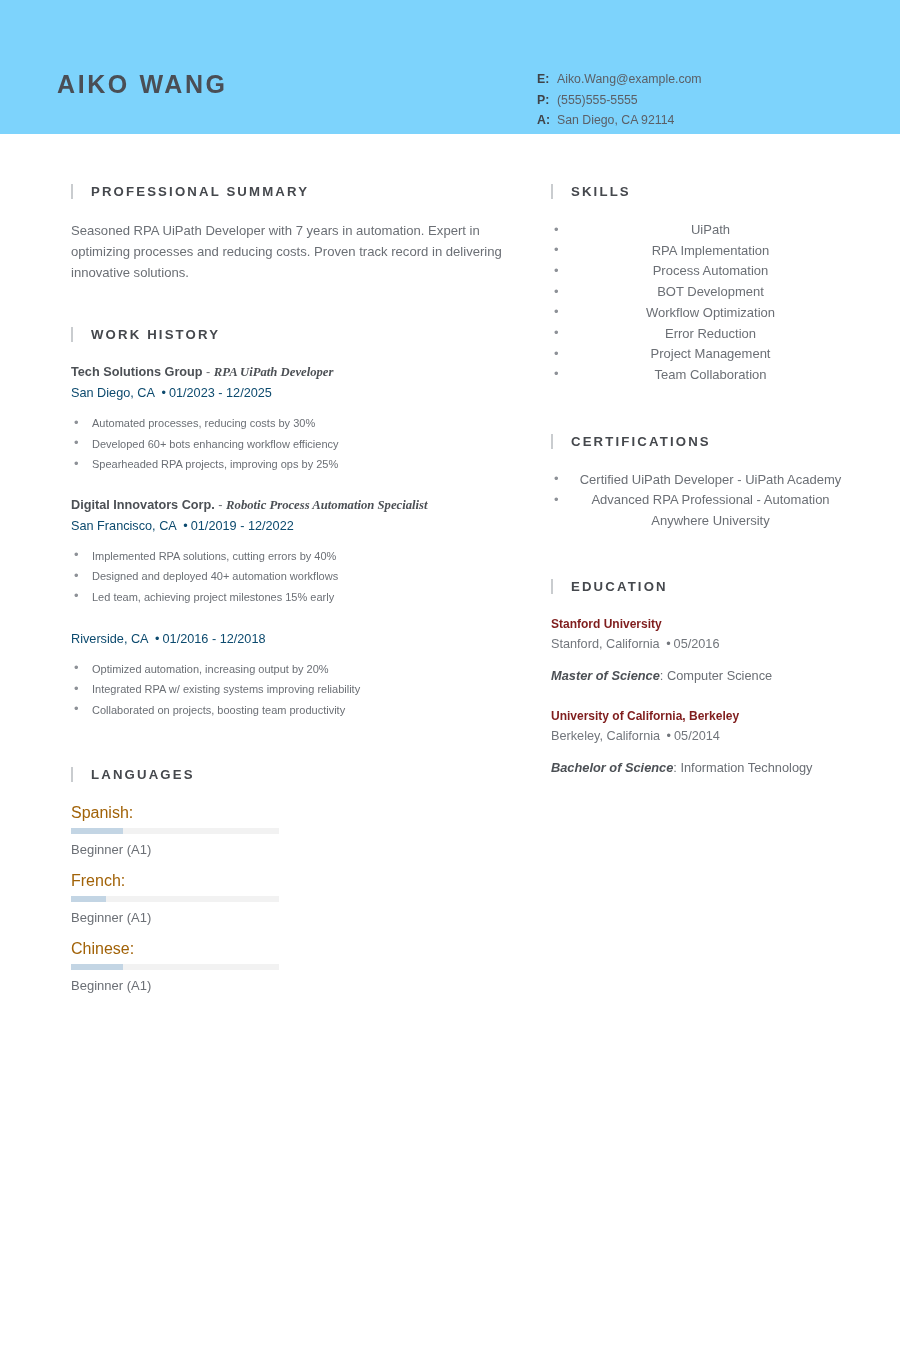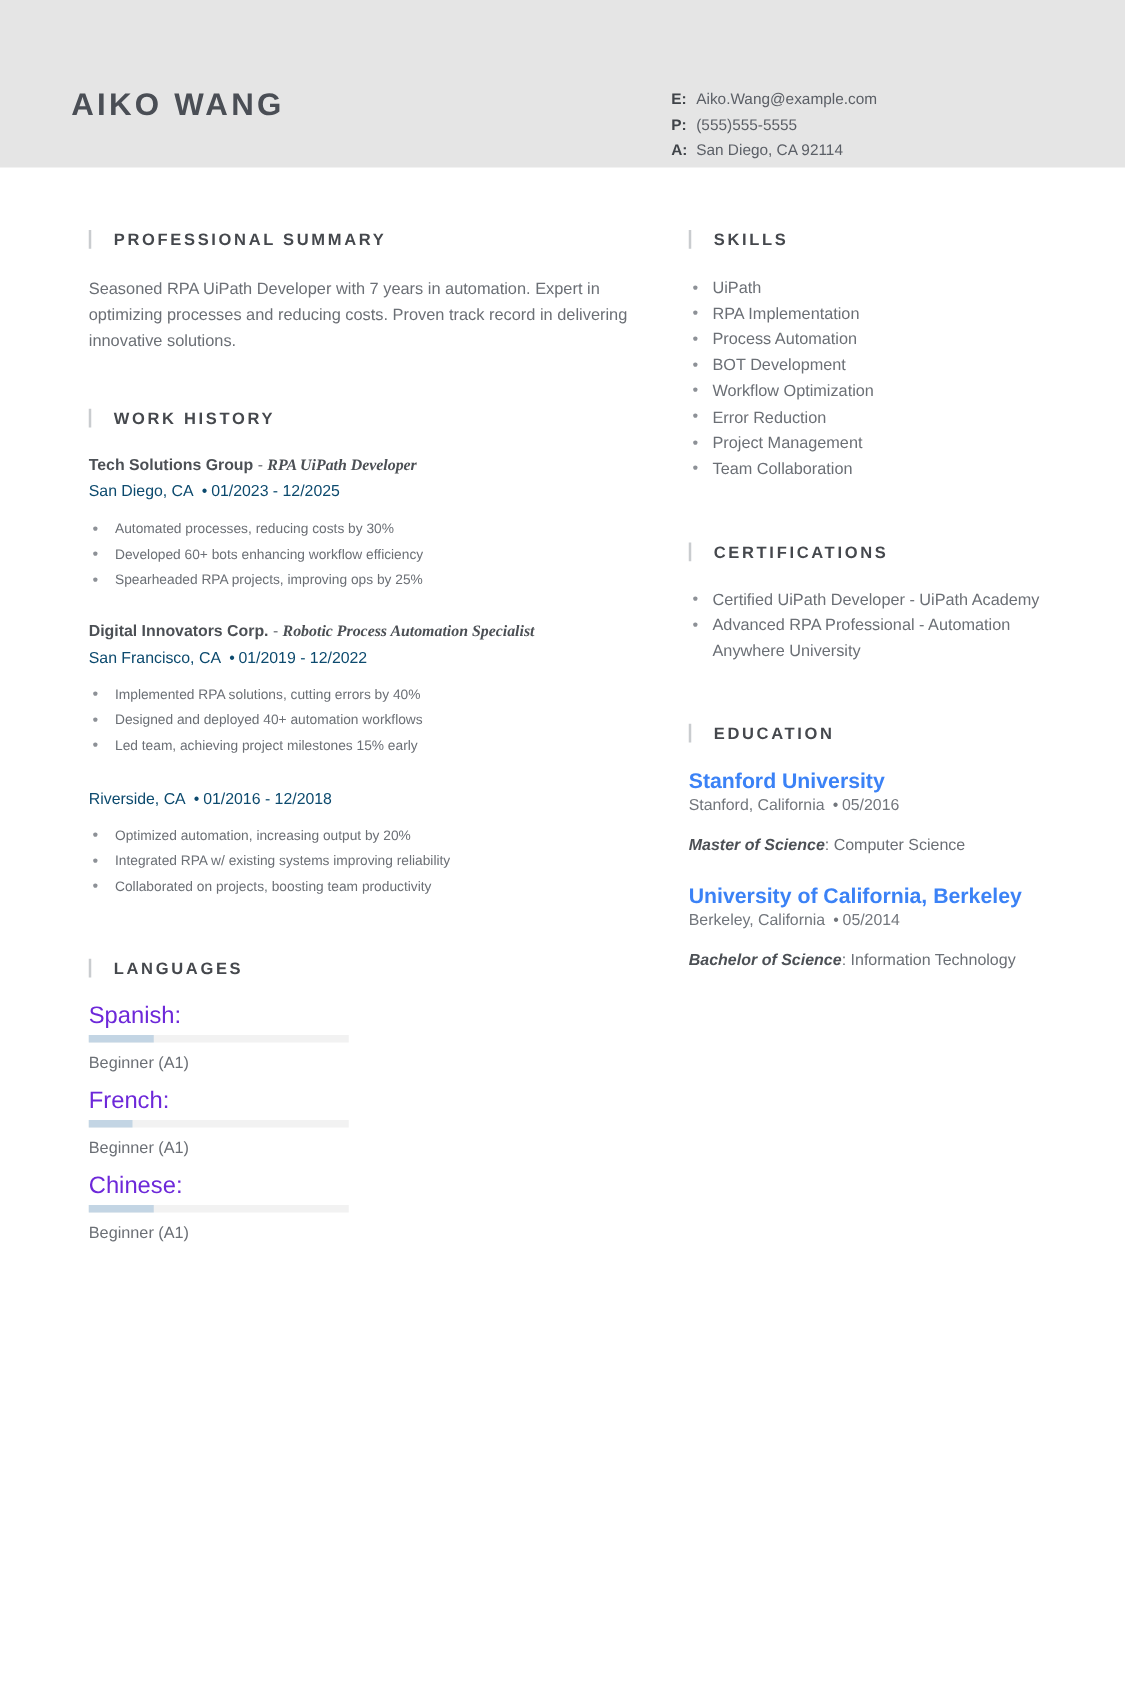--- a/index.html
+++ b/index.html
@@ -17,7 +17,7 @@
   
   .header {
     height: 134px;
-    background: #e5e5e5;
+    background: #7dd3fc;
     position: relative;
   }
   .name {

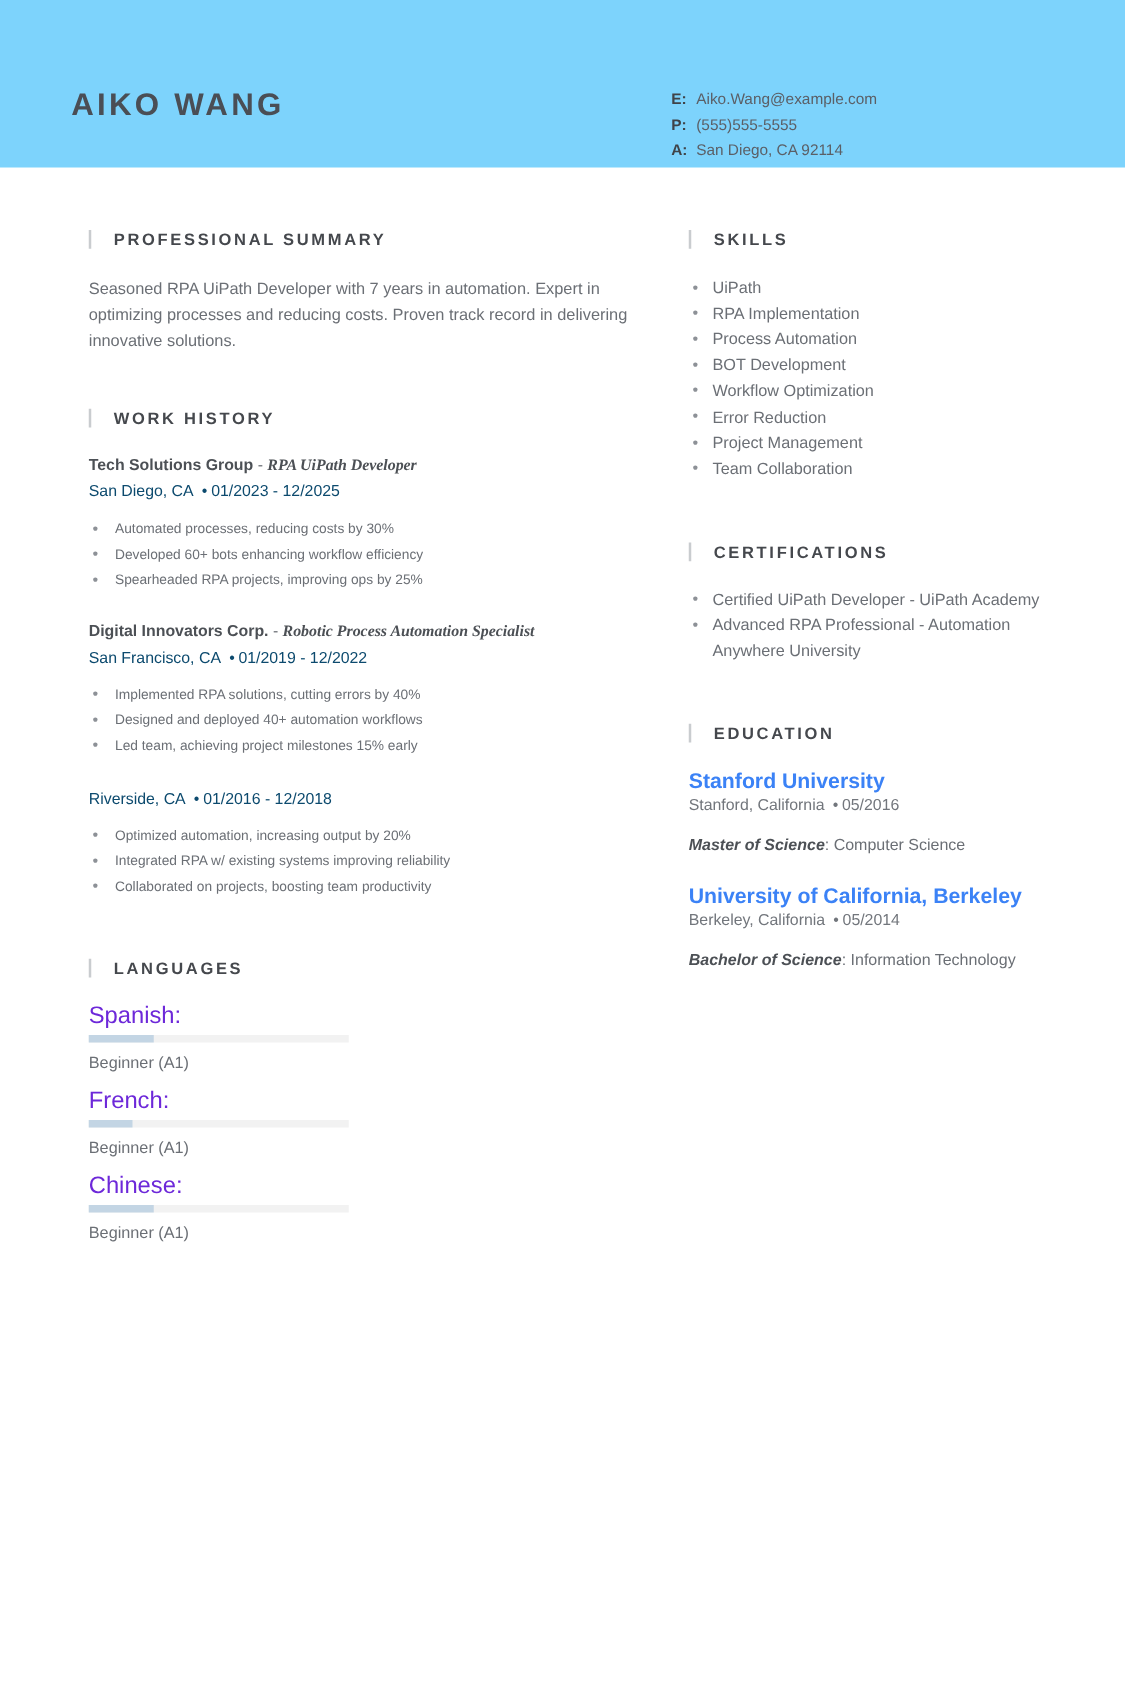--- a/index.html
+++ b/index.html
@@ -127,7 +127,7 @@
   }
 
   
-  ul.dot-list { list-style: none; }
+  ul.dot-list { list-style: none; text-align: center; }
   ul.dot-list li {
     position: relative;
     padding-left: 19px;

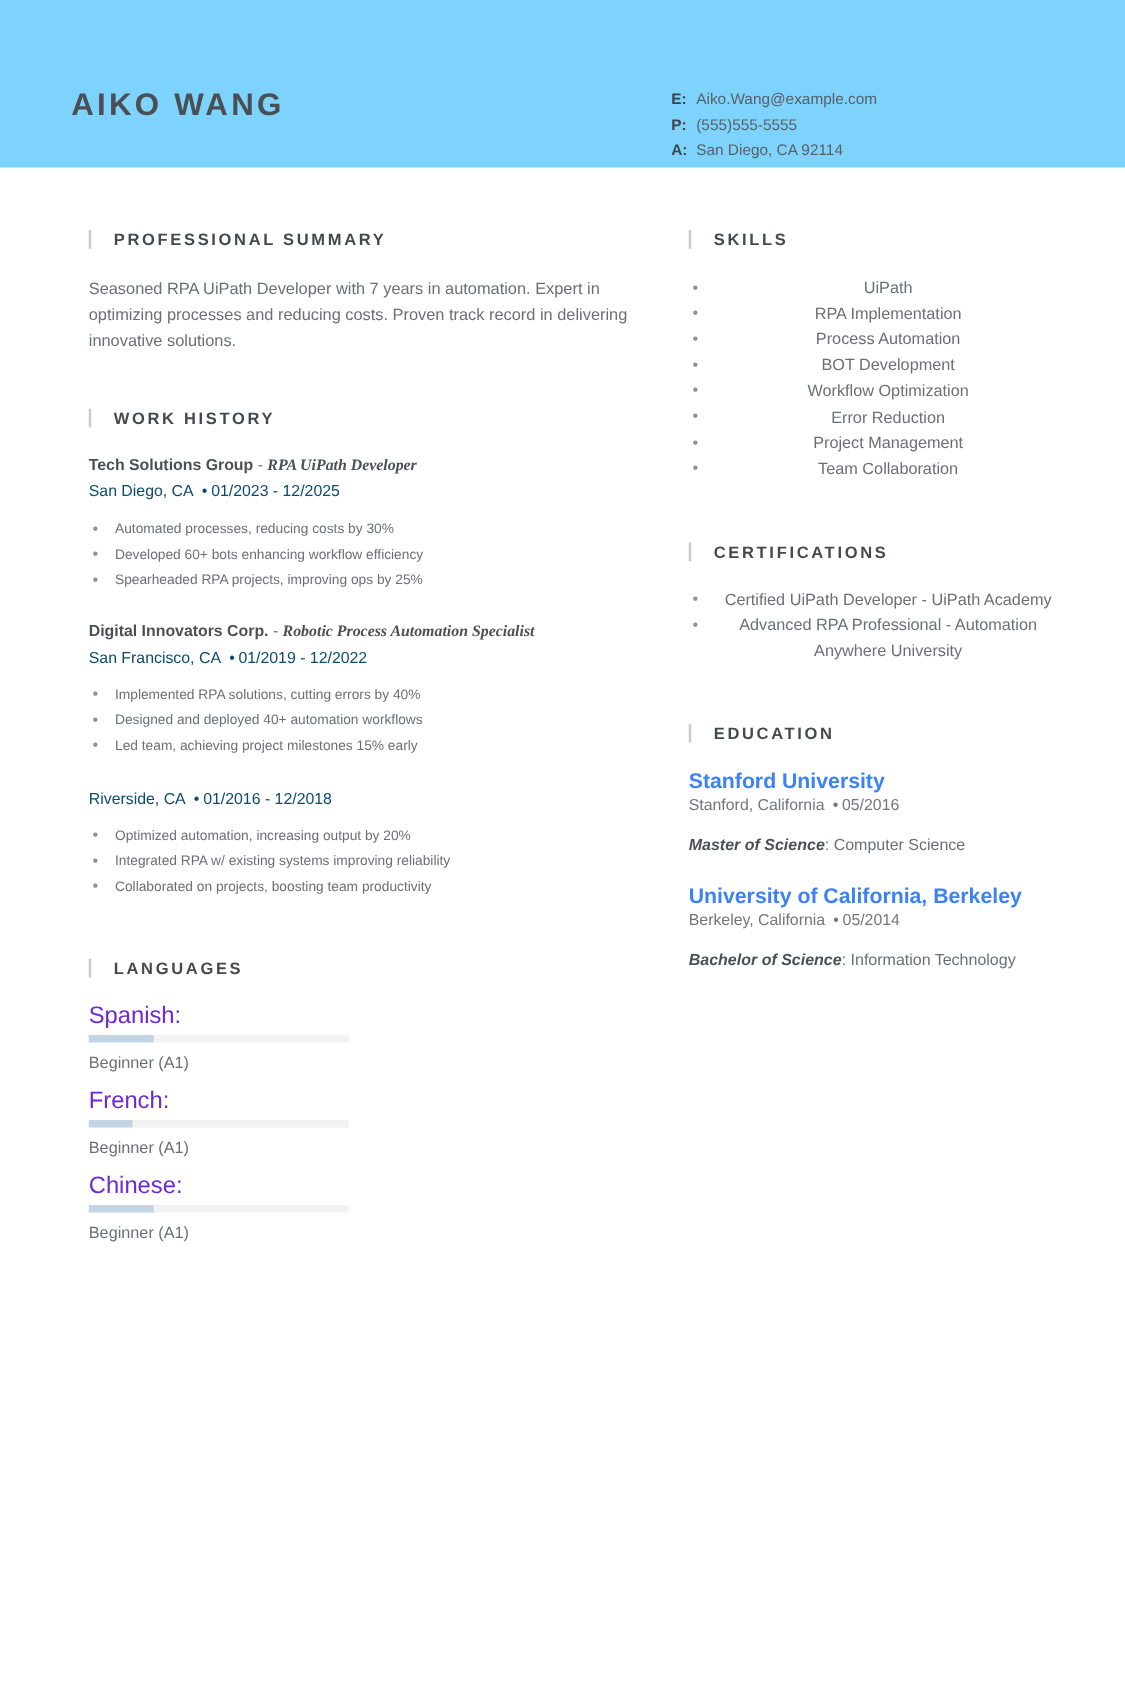--- a/index.html
+++ b/index.html
@@ -146,9 +146,9 @@
   
   .edu { margin-bottom: 21px; }
   .edu-school {
-    font-size: 17px;
+    font-size: 12px;
     font-weight: 700;
-    color: #3b82f6;
+    color: #7f1d1d;
     line-height: 19px;
   }
   .edu-meta {

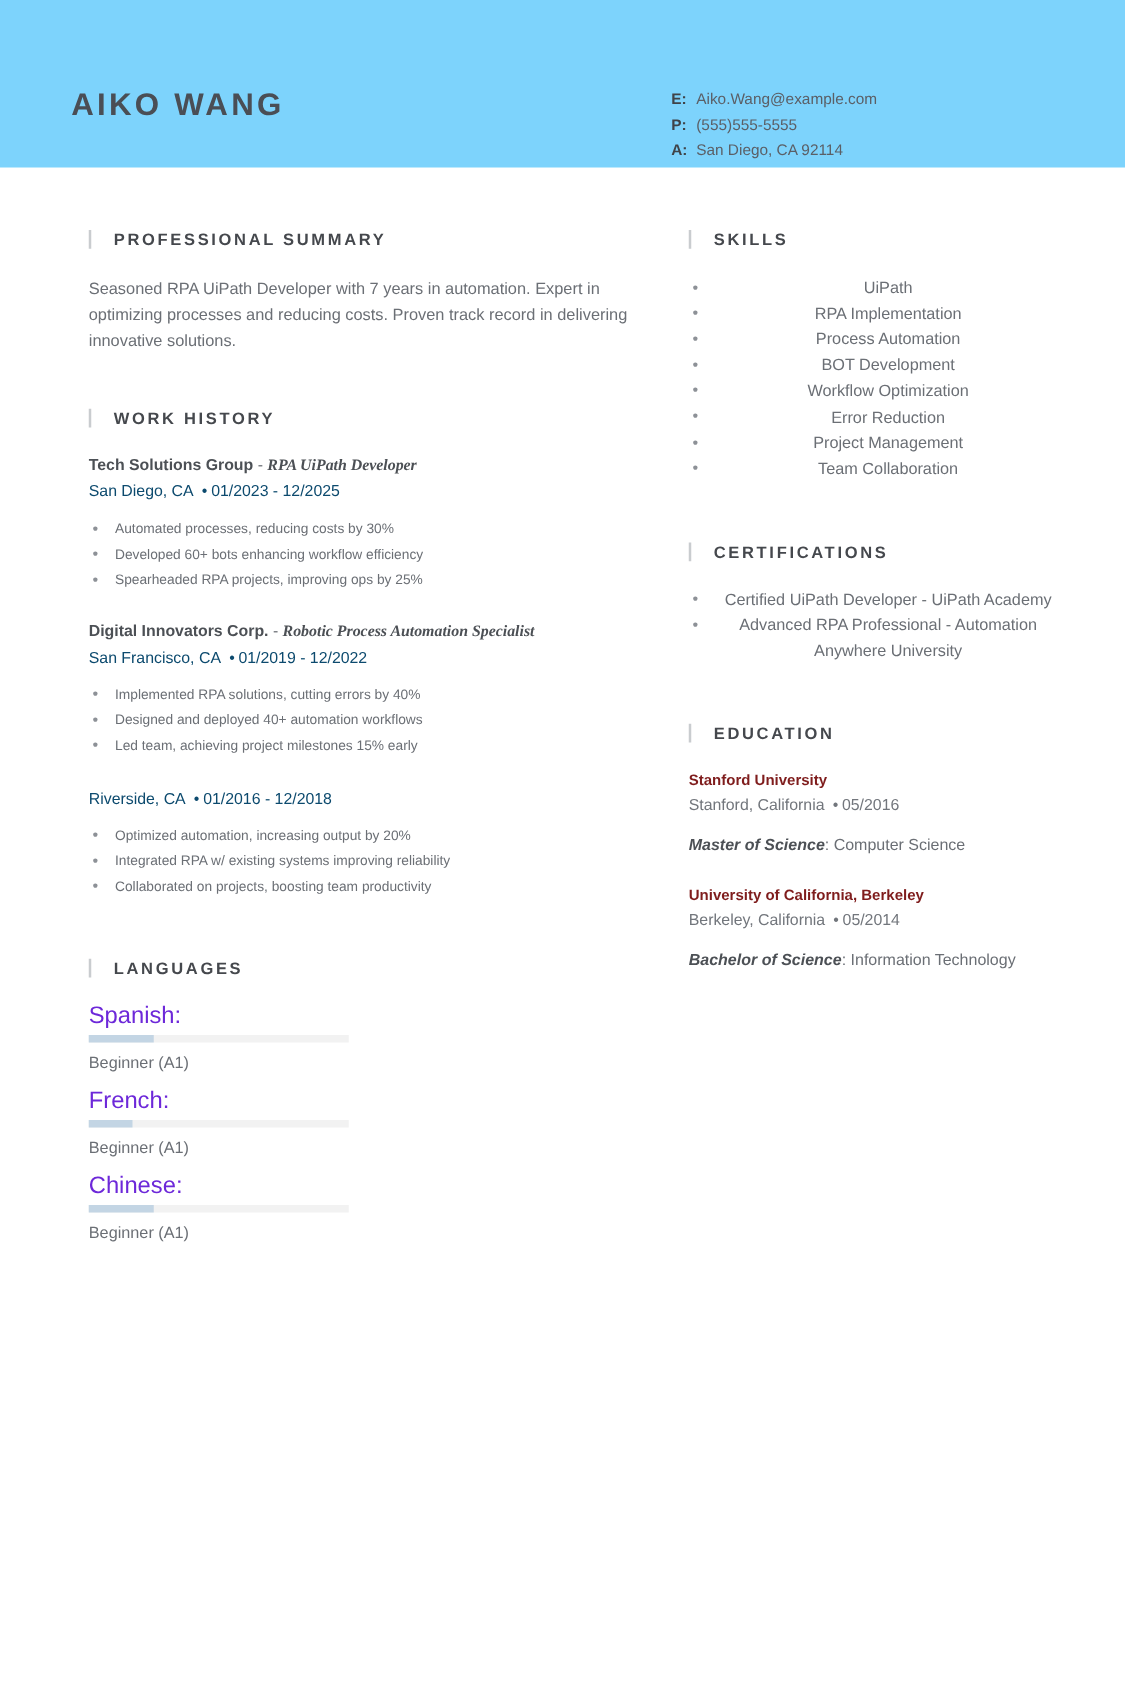--- a/index.html
+++ b/index.html
@@ -173,8 +173,8 @@
   }
   .lang-item { width: 228px; margin-bottom: 11px; }
   .lang-name {
-    font-size: 19px;
-    color: #6d28d9;
+    font-size: 16px;
+    color: #a16207;
     line-height: 20px;
     margin-bottom: 5px;
   }

